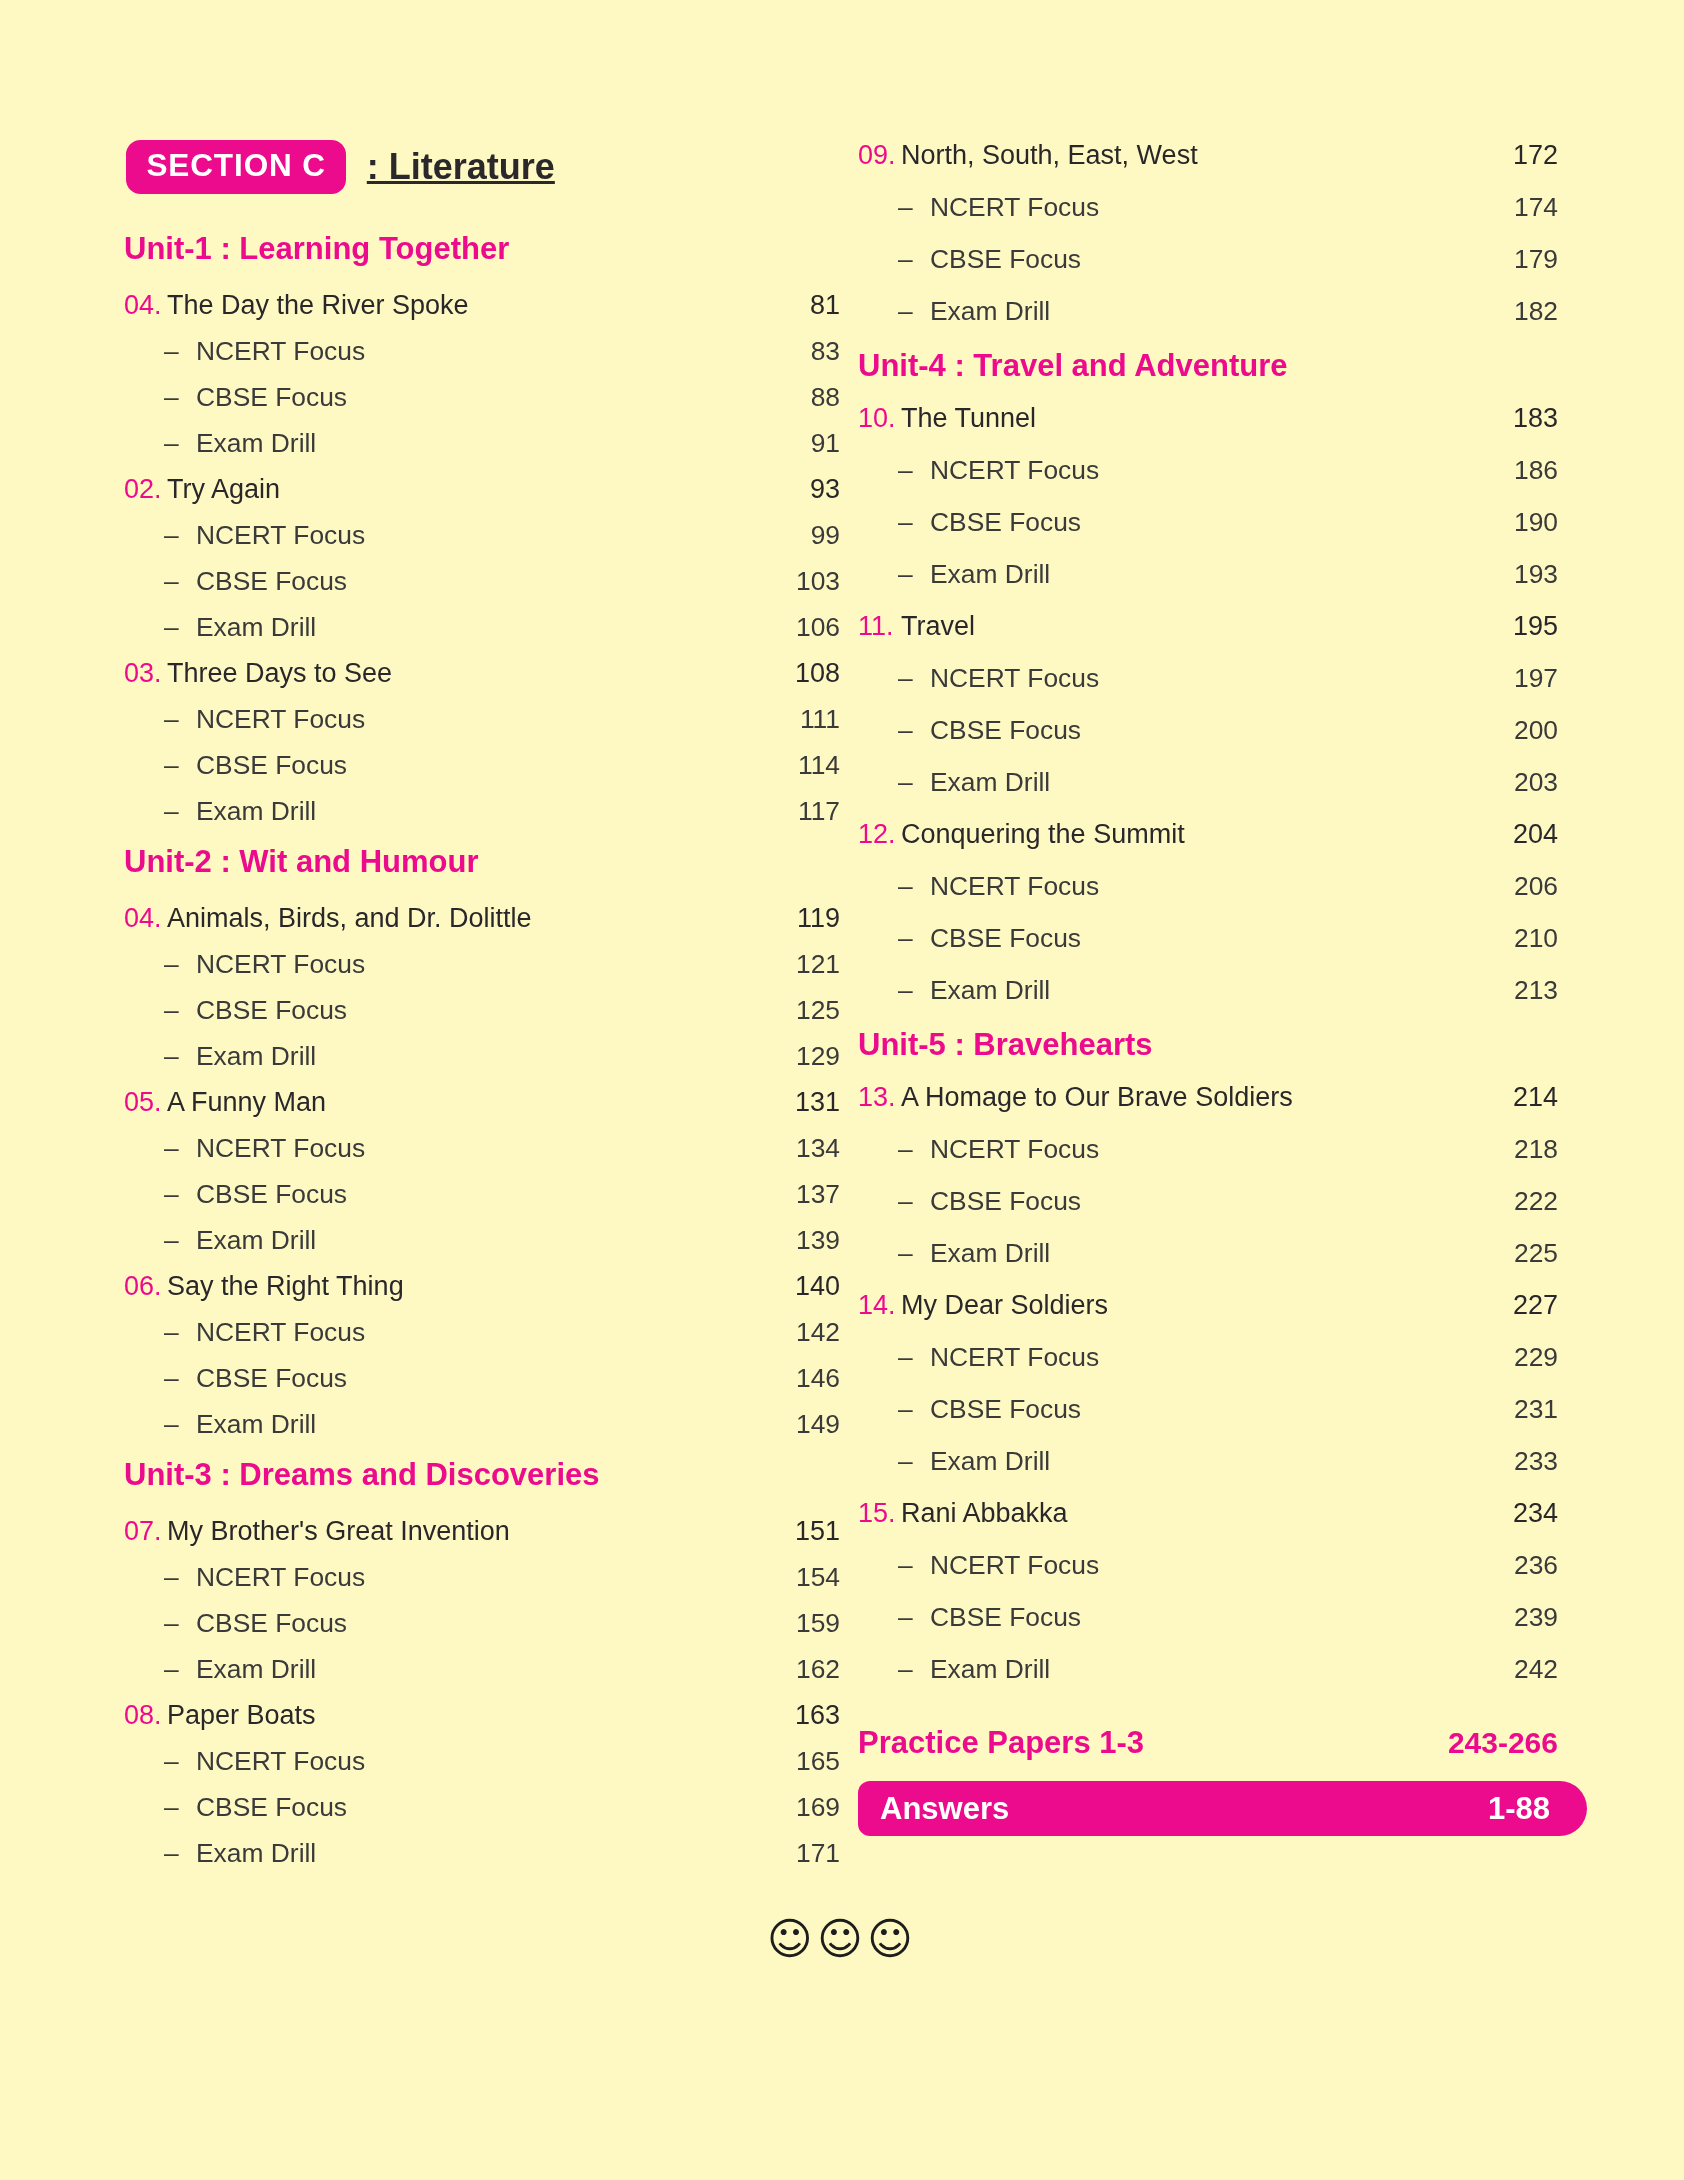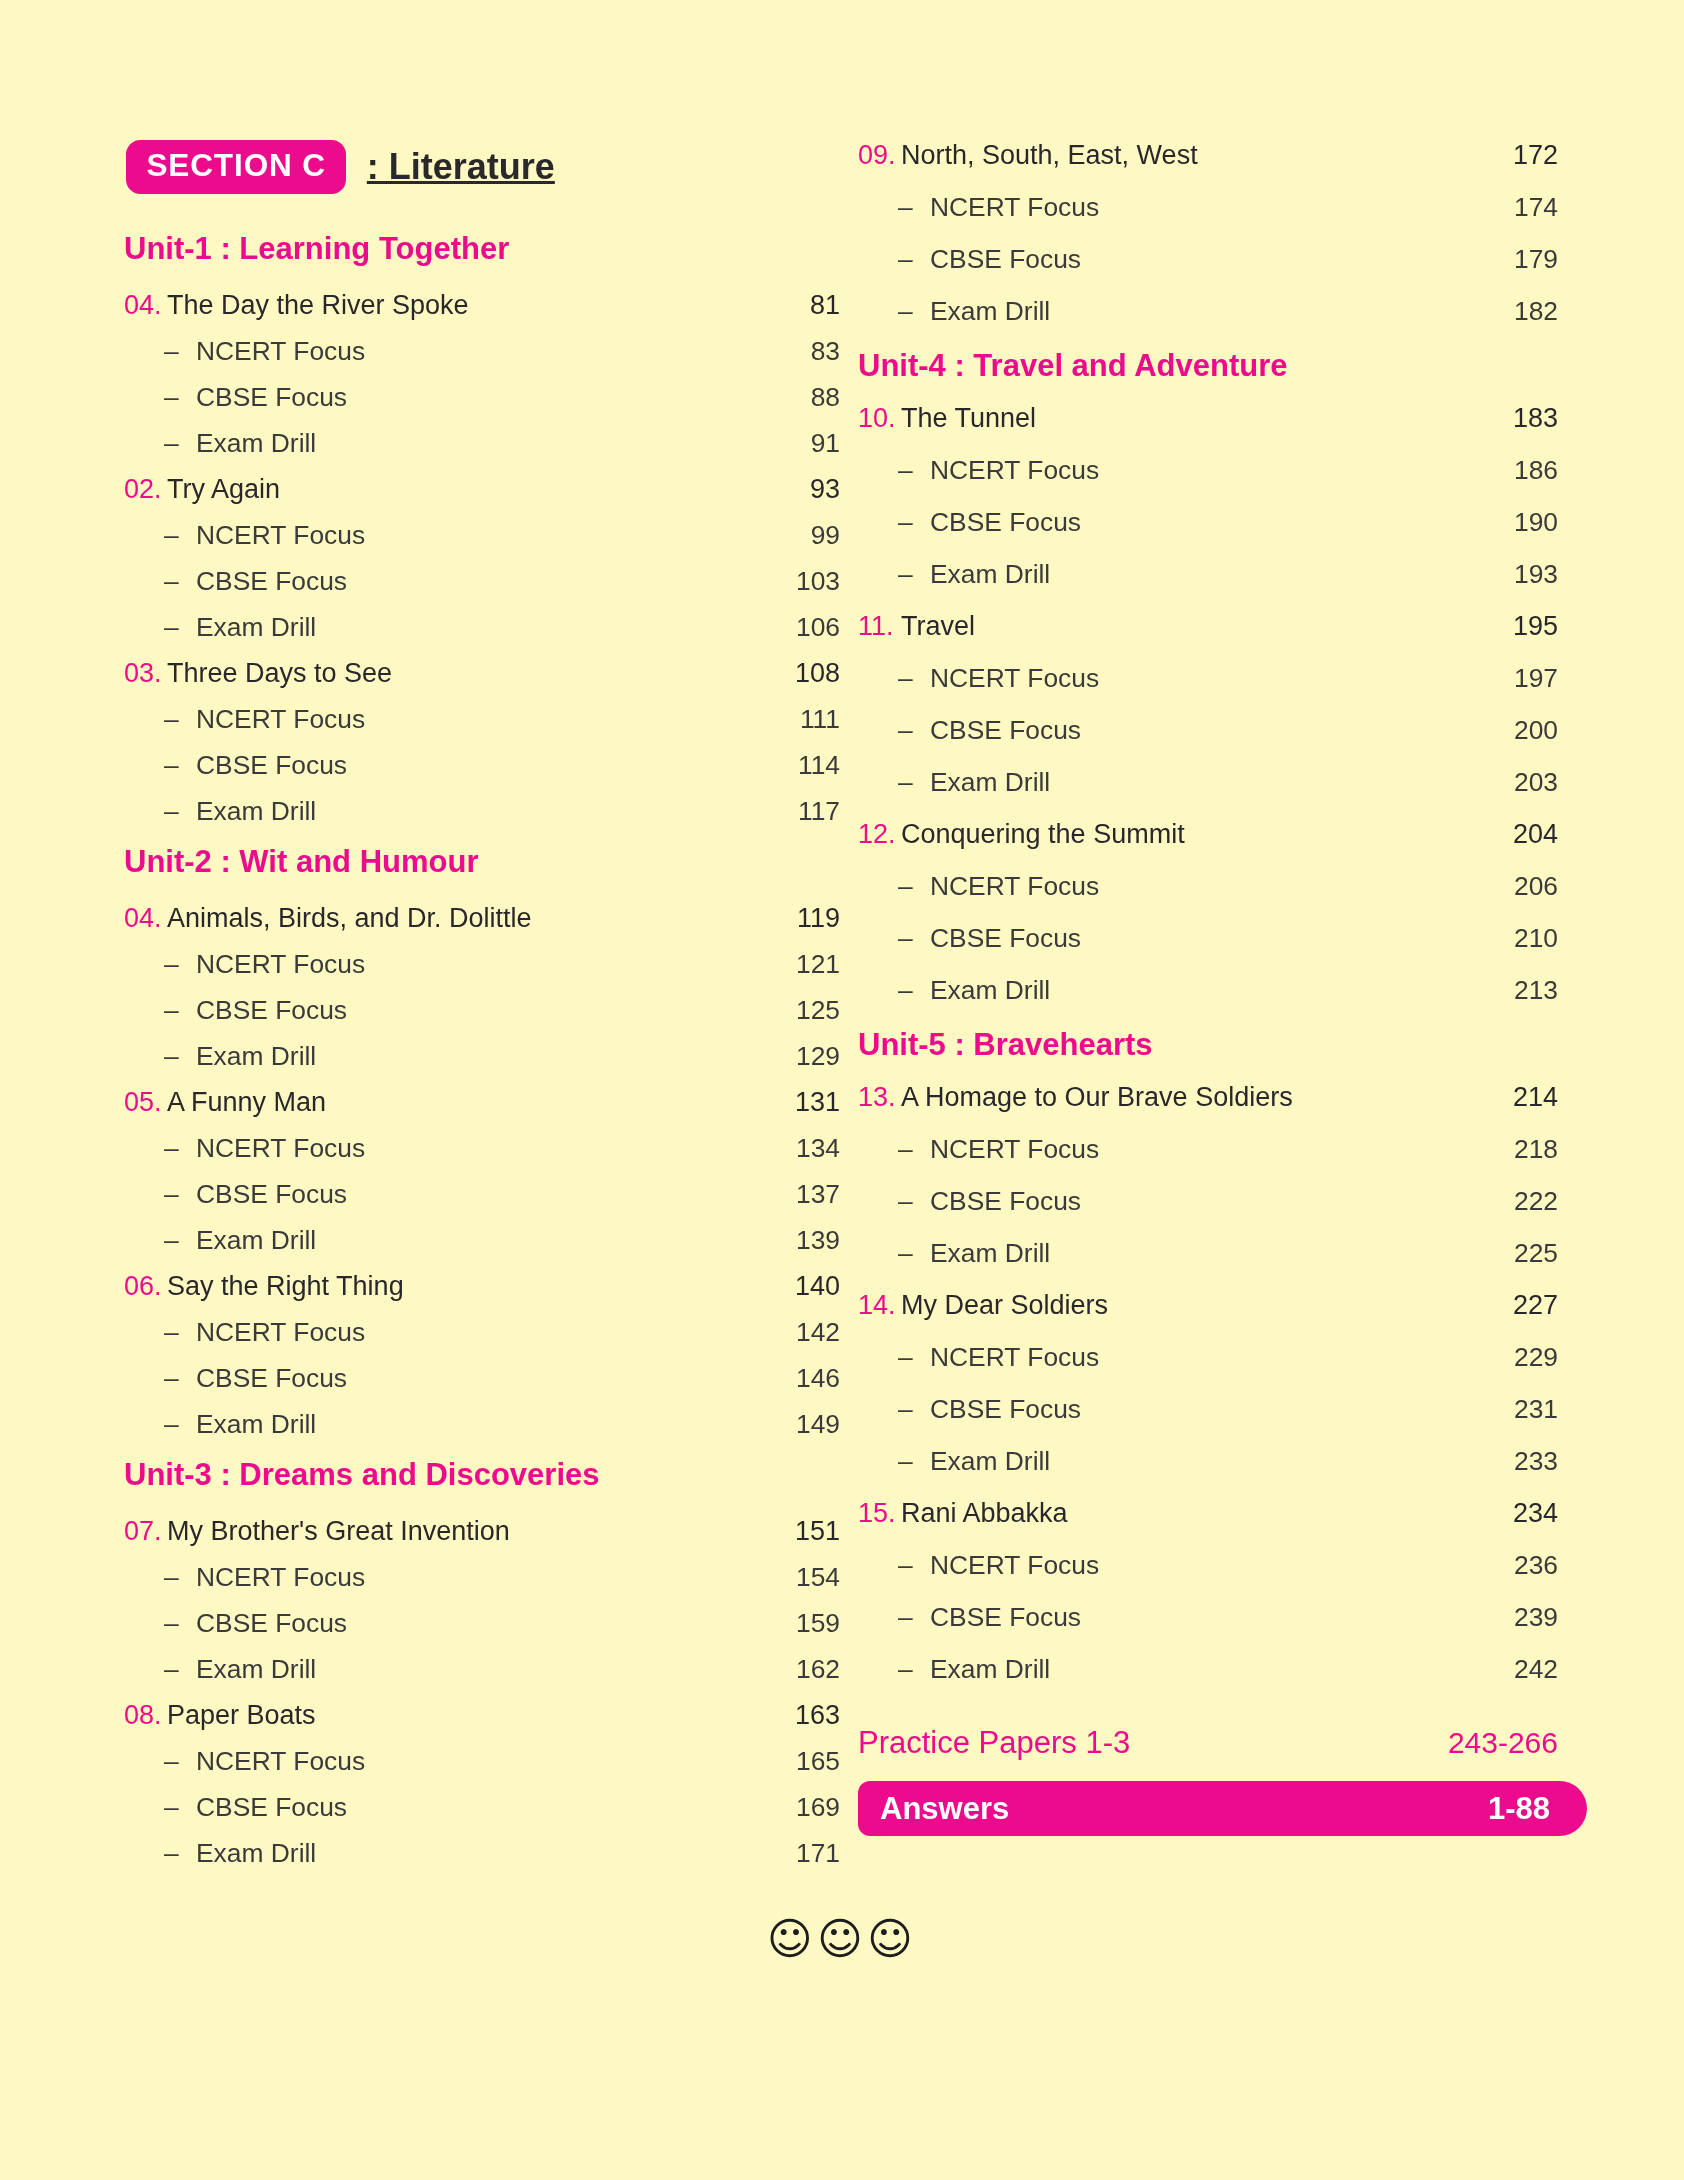--- a/index.html
+++ b/index.html
@@ -31,7 +31,7 @@
   .sub{padding-left:40px;}
   .sub .dash{flex:none;width:32px;}
 
-  .practice{margin-top:44px;font-size:31px;font-weight:400;color:var(--pink,#EC0B8D);margin-bottom:0;justify-content:space-between;}
+  .practice{margin-top:44px;font-size:31px;font-weight:700;color:var(--pink,#EC0B8D);margin-bottom:0;justify-content:space-between;}
   .practice .pg{font-size:30px;}
 
   .answers{margin-top:24px;margin-right:-29px;background:var(--pink,#EC0B8D);

